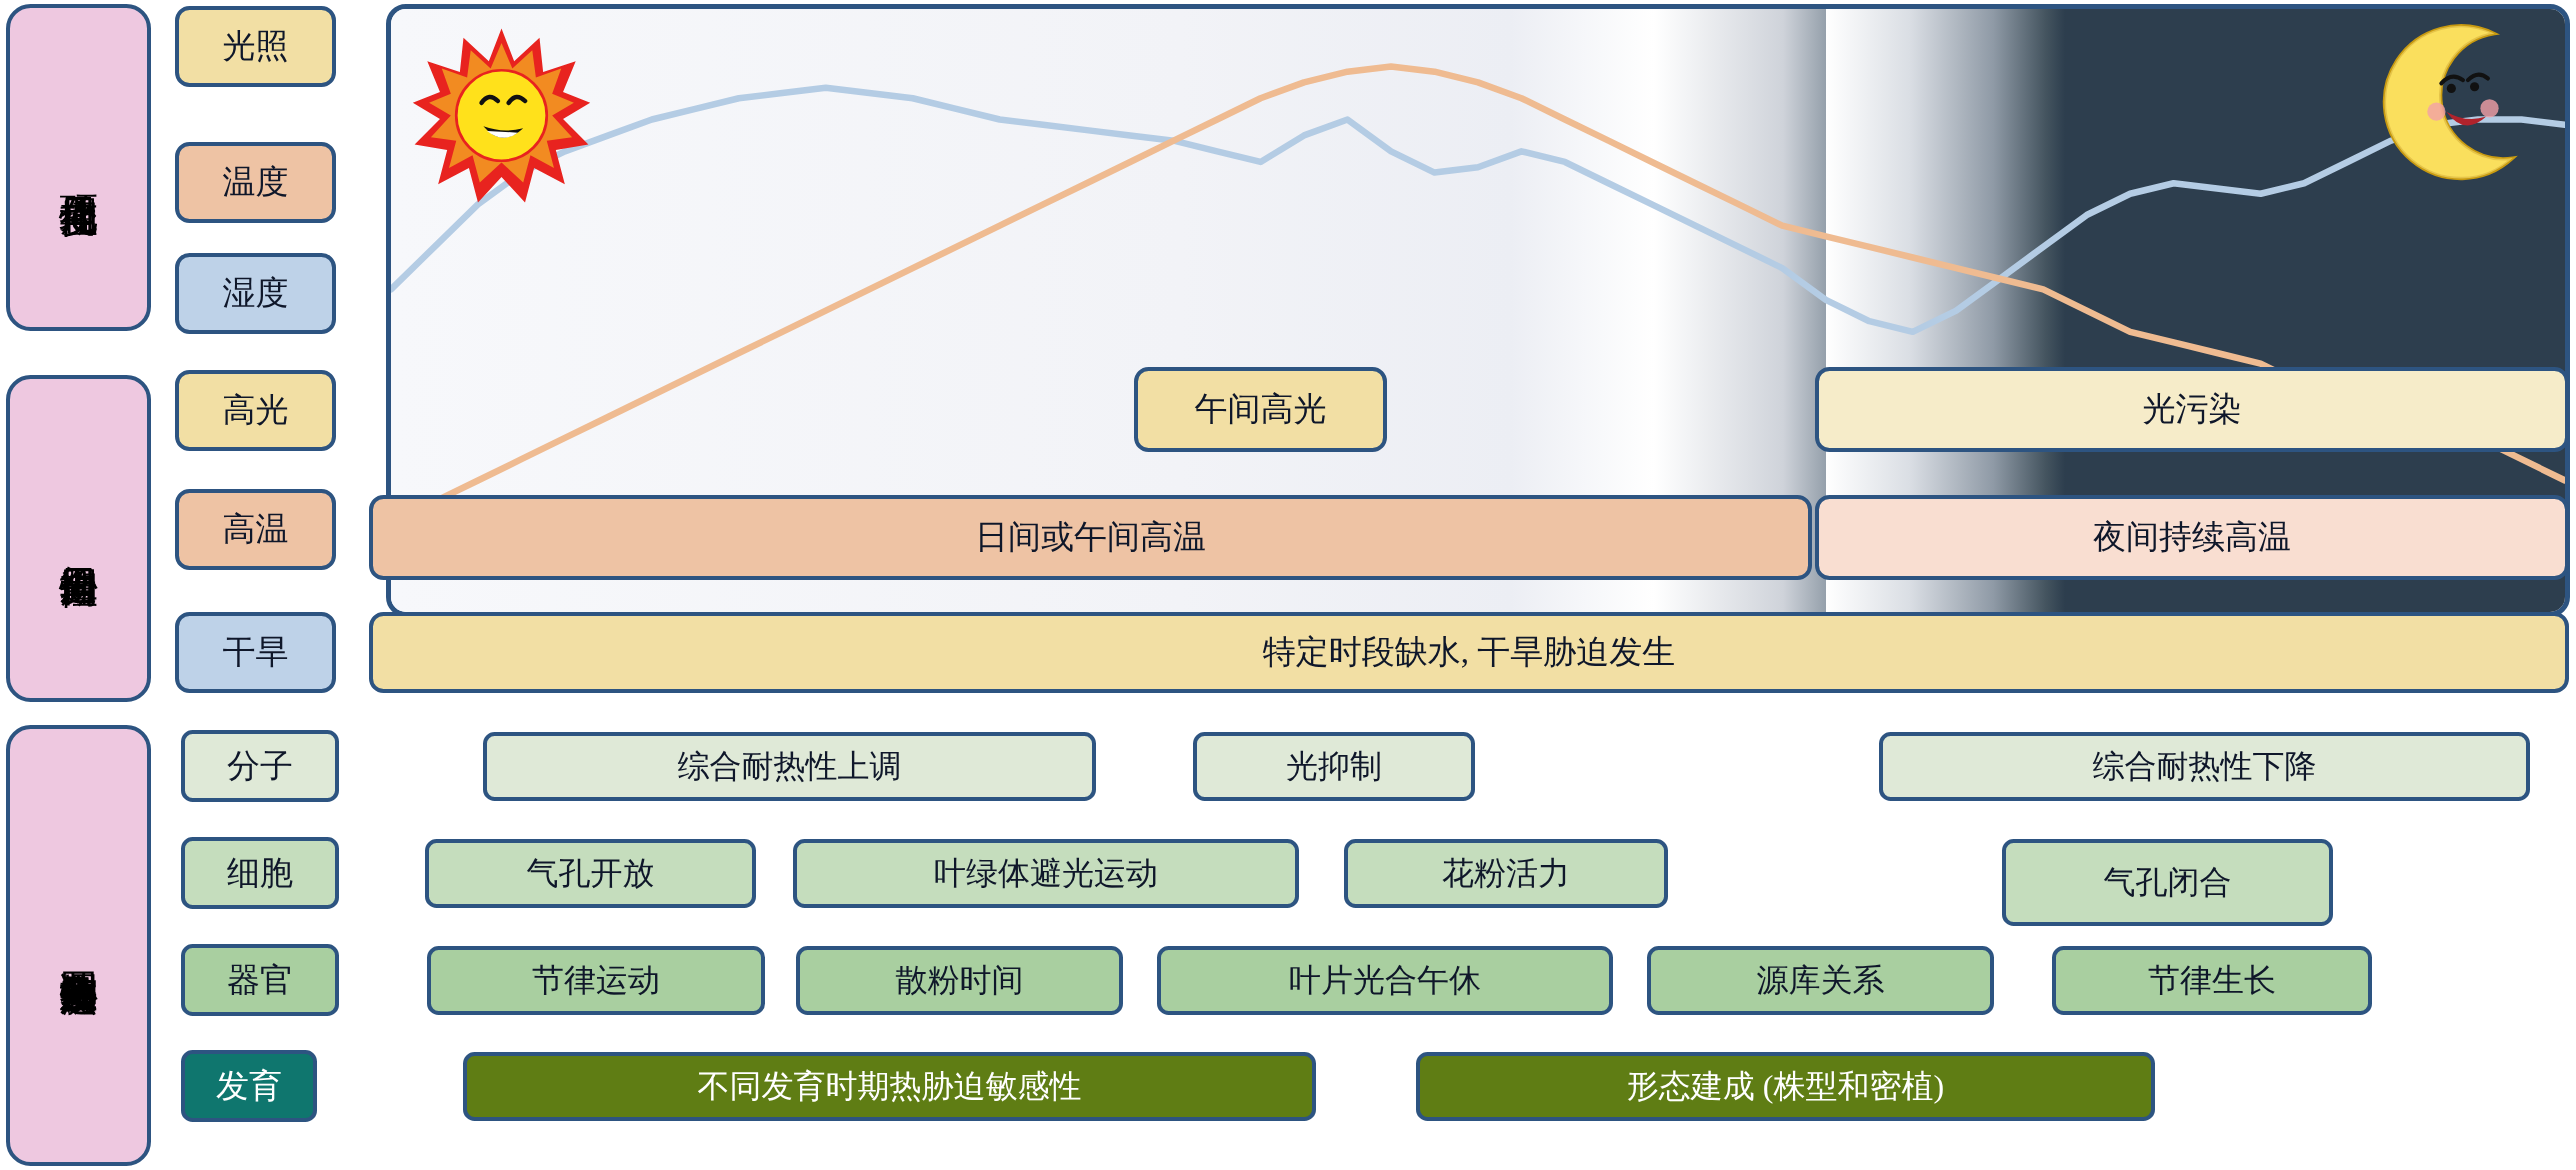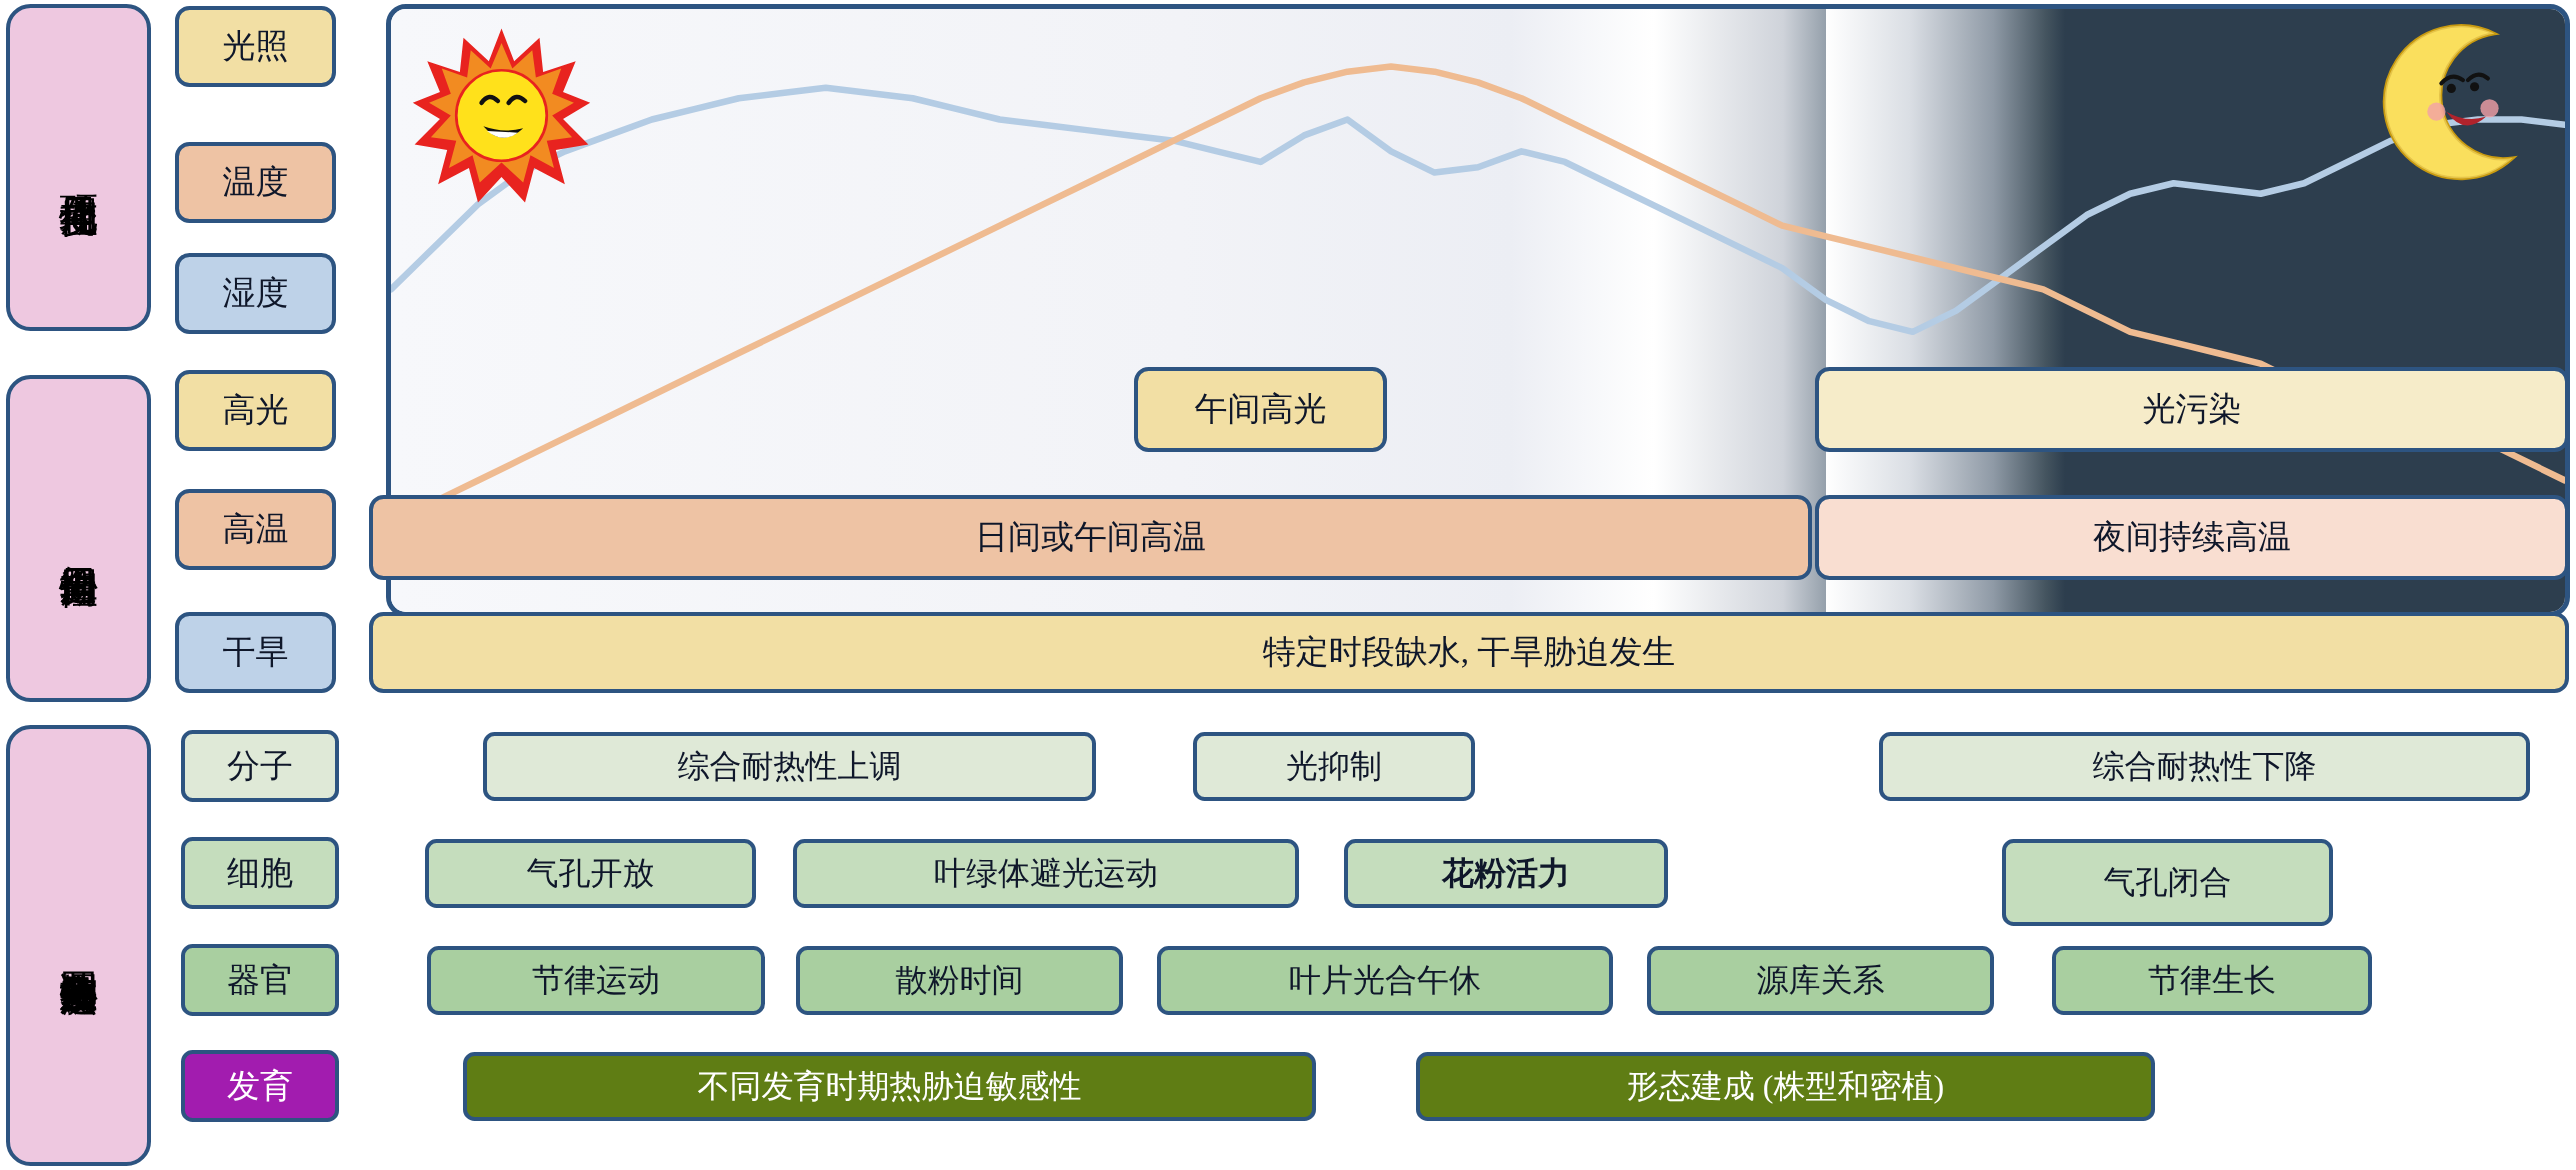--- a/index.html
+++ b/index.html
@@ -184,7 +184,7 @@
 <div class="pill sq lbl" style="left:793px;top:839px;width:506px;height:69px;background:#c5ddbd;">
   <span>叶绿体避光运动</span>
 </div>
-<div class="pill sq lbl" style="left:1344px;top:839px;width:324px;height:69px;background:#c5ddbd;font-weight:bold;">
+<div class="pill sq lbl" style="left:1344px;top:839px;width:324px;height:69px;background:#c5ddbd;">
   <span>花粉活力</span>
 </div>
 <div class="pill sq lbl" style="left:2002px;top:839px;width:331px;height:87px;background:#c5ddbd;">

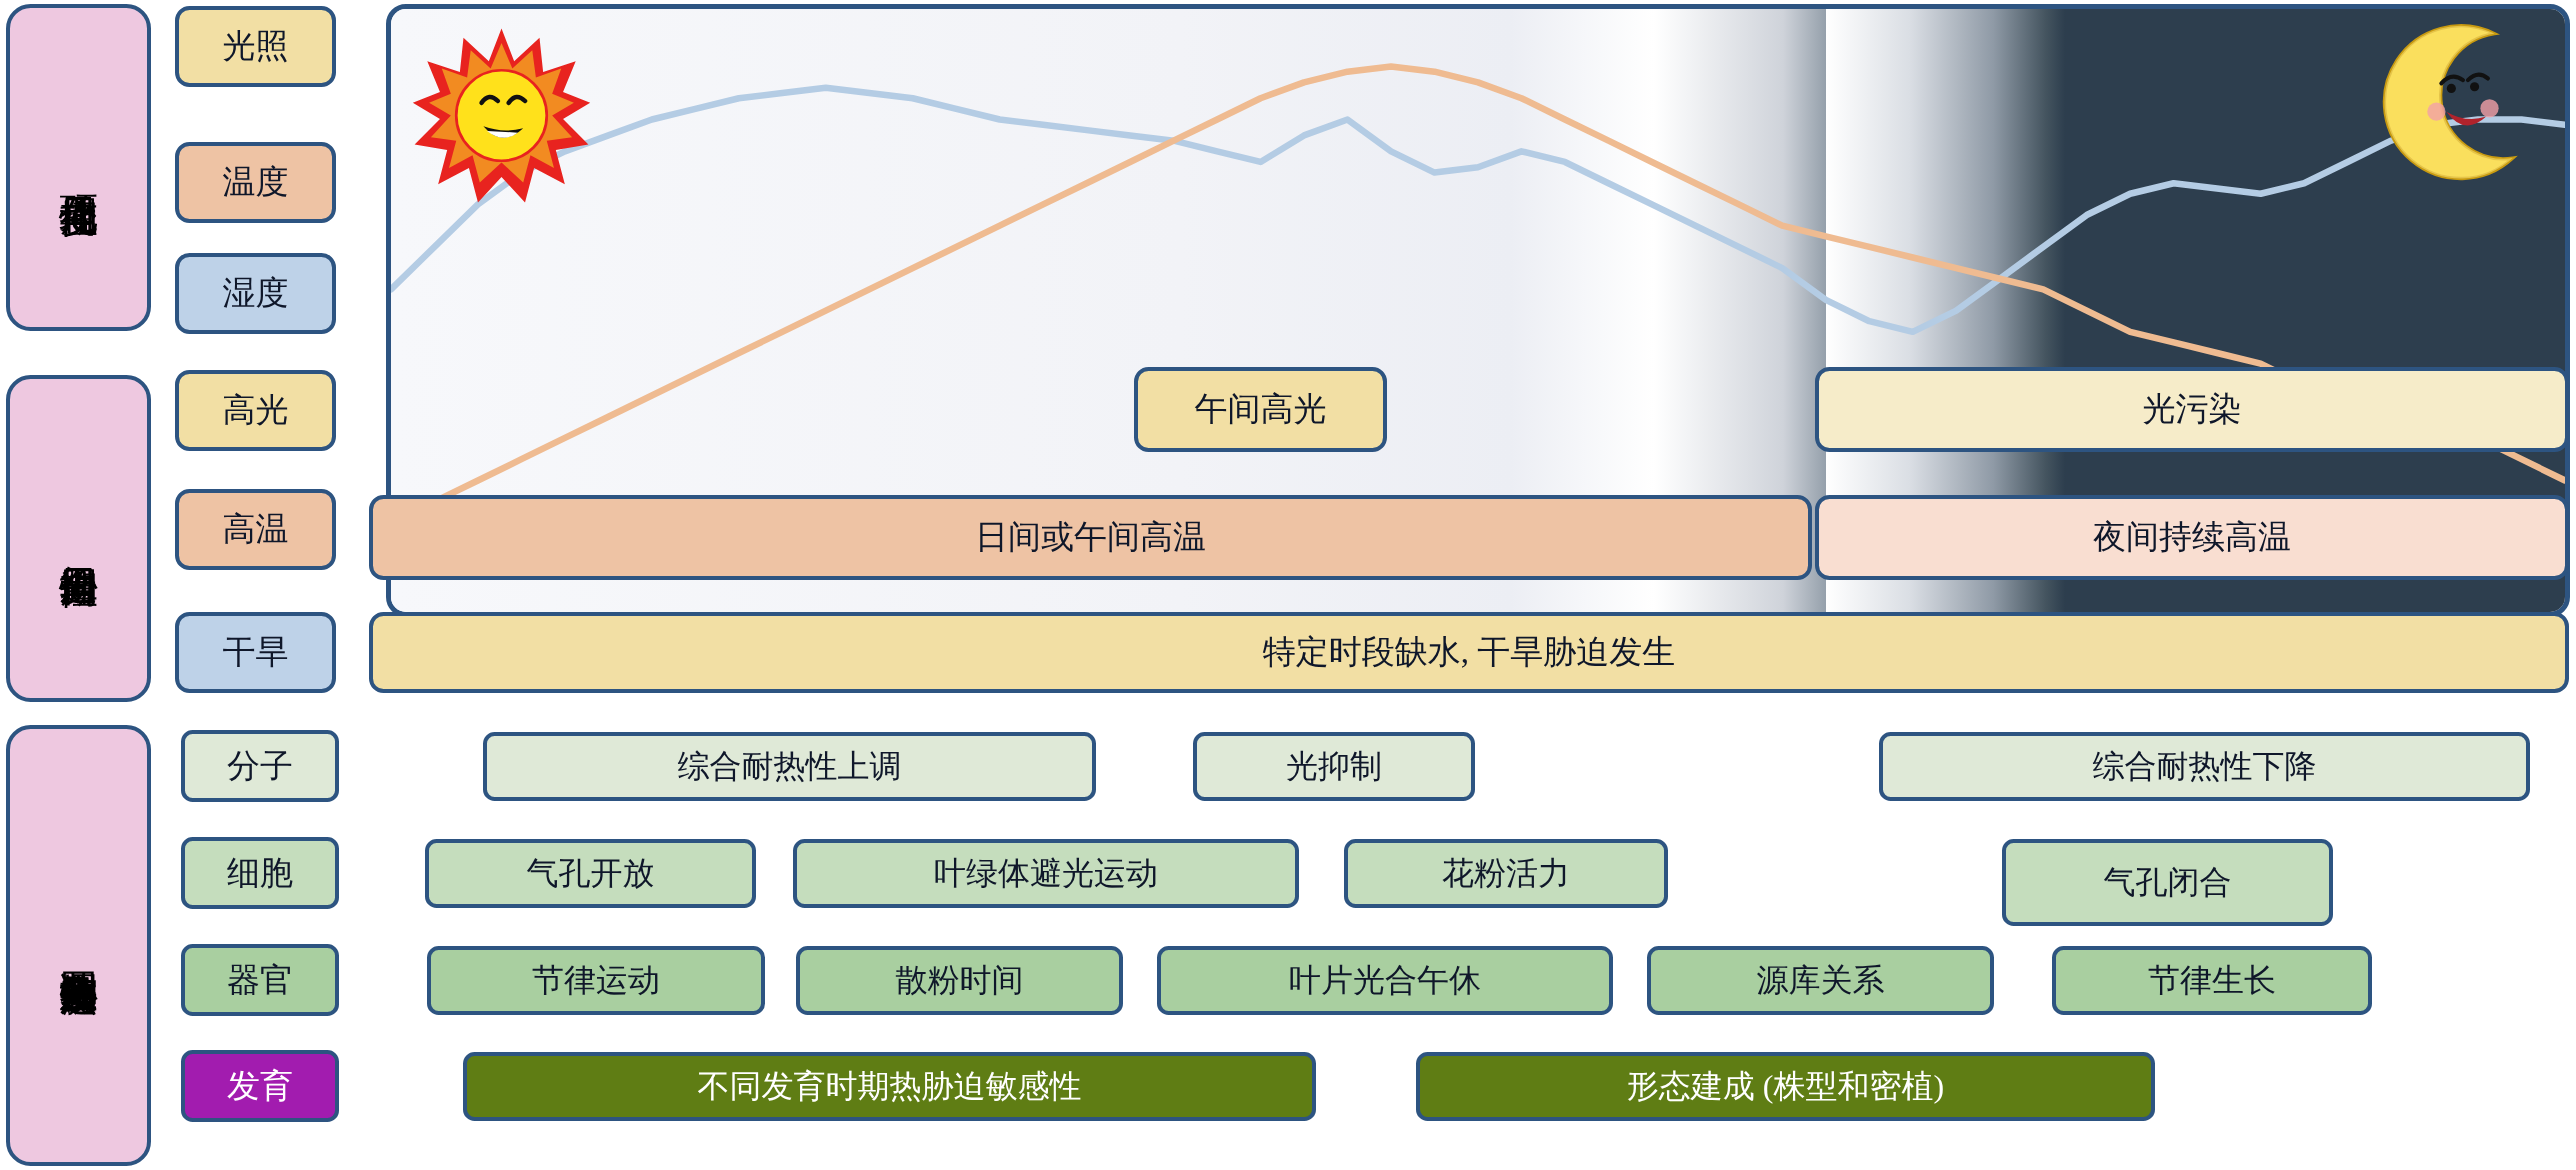--- a/index.html
+++ b/index.html
@@ -106,7 +106,7 @@
 <div class="pill rowlbl sq" style="left:181px;top:944px;width:158px;height:72px;background:#a9cfa0;">
   <span>器官</span>
 </div>
-<div class="pill rowlbl sq" style="left:181px;top:1050px;width:158px;height:72px;background:#a21caf;color:#fff;">
+<div class="pill rowlbl sq" style="left:181px;top:1050px;width:136px;height:72px;background:#0f766e;color:#fff;">
   <span>发育</span>
 </div>
 

